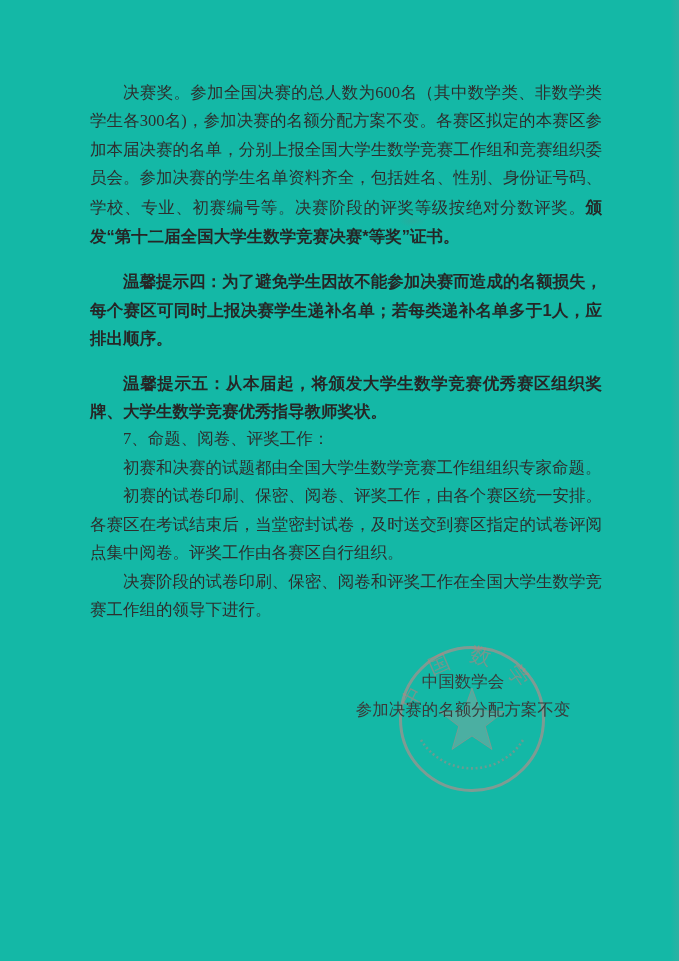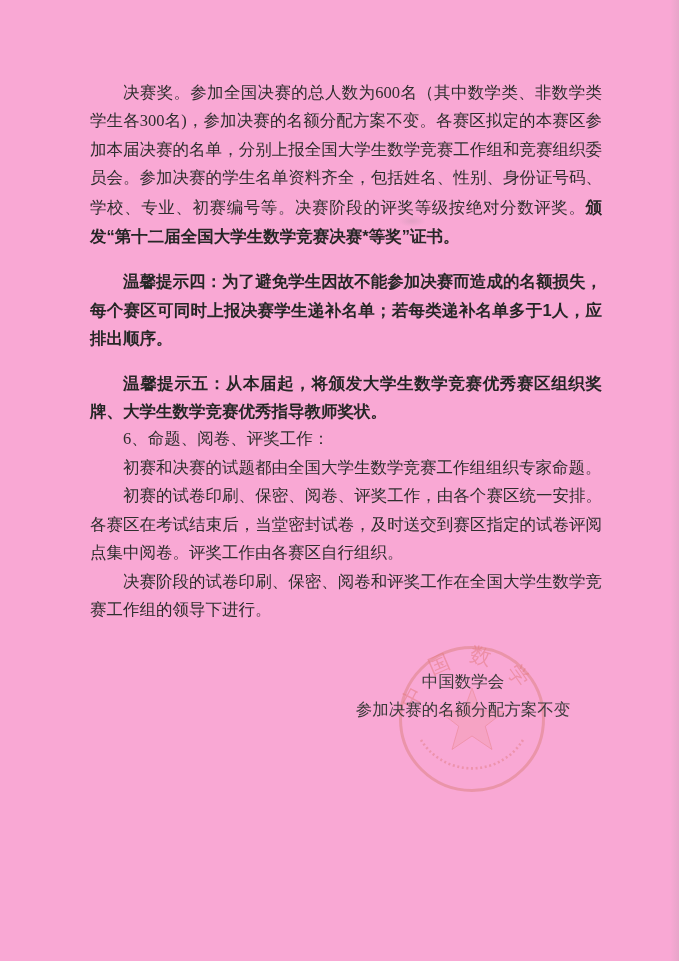--- a/index.html
+++ b/index.html
@@ -8,7 +8,7 @@
     width: 679px;
     height: 961px;
     margin: 0 auto;
-    background: #f9a8d4;
+    background: #14b8a6;
     overflow: hidden;
     font-family: "Liberation Serif", "DejaVu Serif", serif;
     color: #2e2e2e;

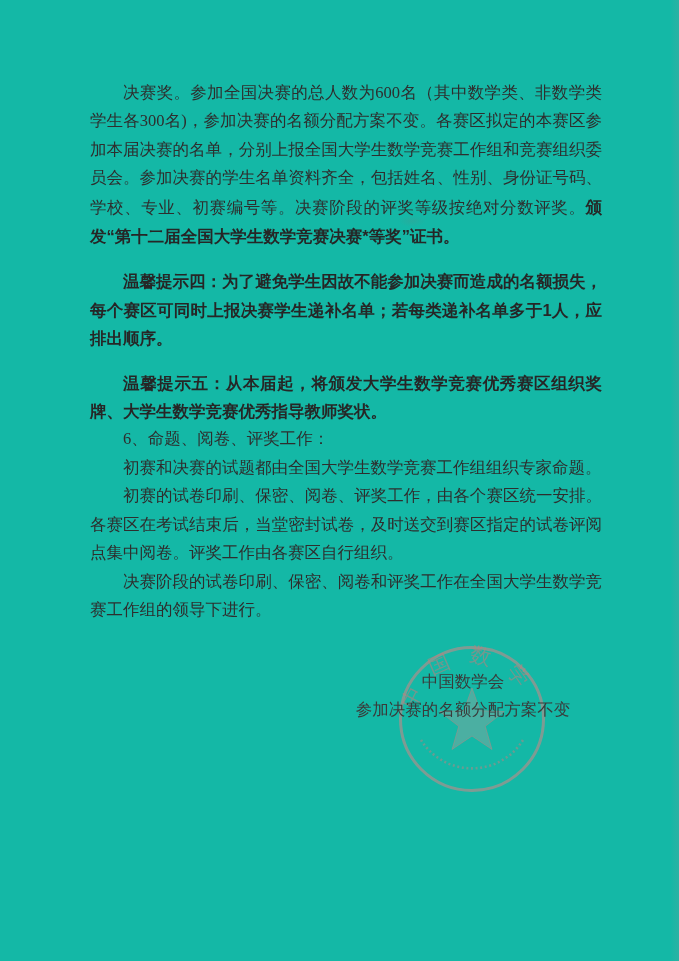--- a/index.html
+++ b/index.html
@@ -84,7 +84,7 @@
 
     <p class="tip">温馨提示五：从本届起，将颁发大学生数学竞赛优秀赛区组织奖牌、大学生数学竞赛优秀指导教师奖状。</p>
 
-    <p>6、命题、阅卷、评奖工作：</p>
+    <p>7、命题、阅卷、评奖工作：</p>
 
     <p>初赛和决赛的试题都由全国大学生数学竞赛工作组组织专家命题。</p>
 

